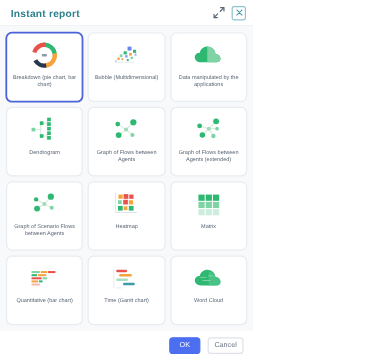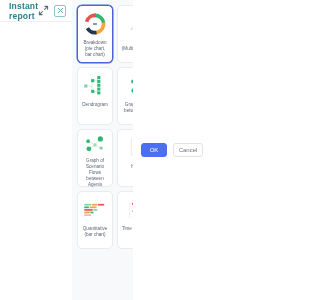--- a/index.html
+++ b/index.html
@@ -11,7 +11,7 @@
   }
   .dialog {
     width: 211px; height: 300px;
-    display: flex; 
+    display: flex; flex-direction: column;
     background: #ffffff;
     position: relative;
   }

